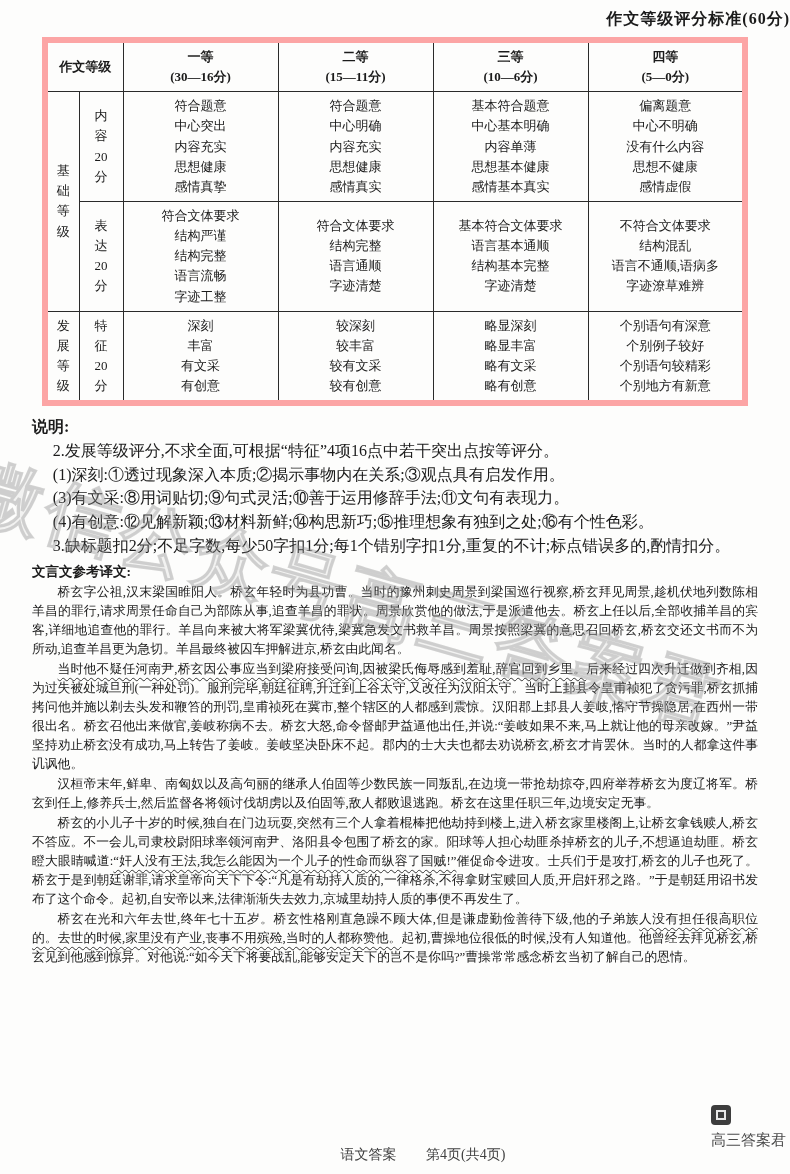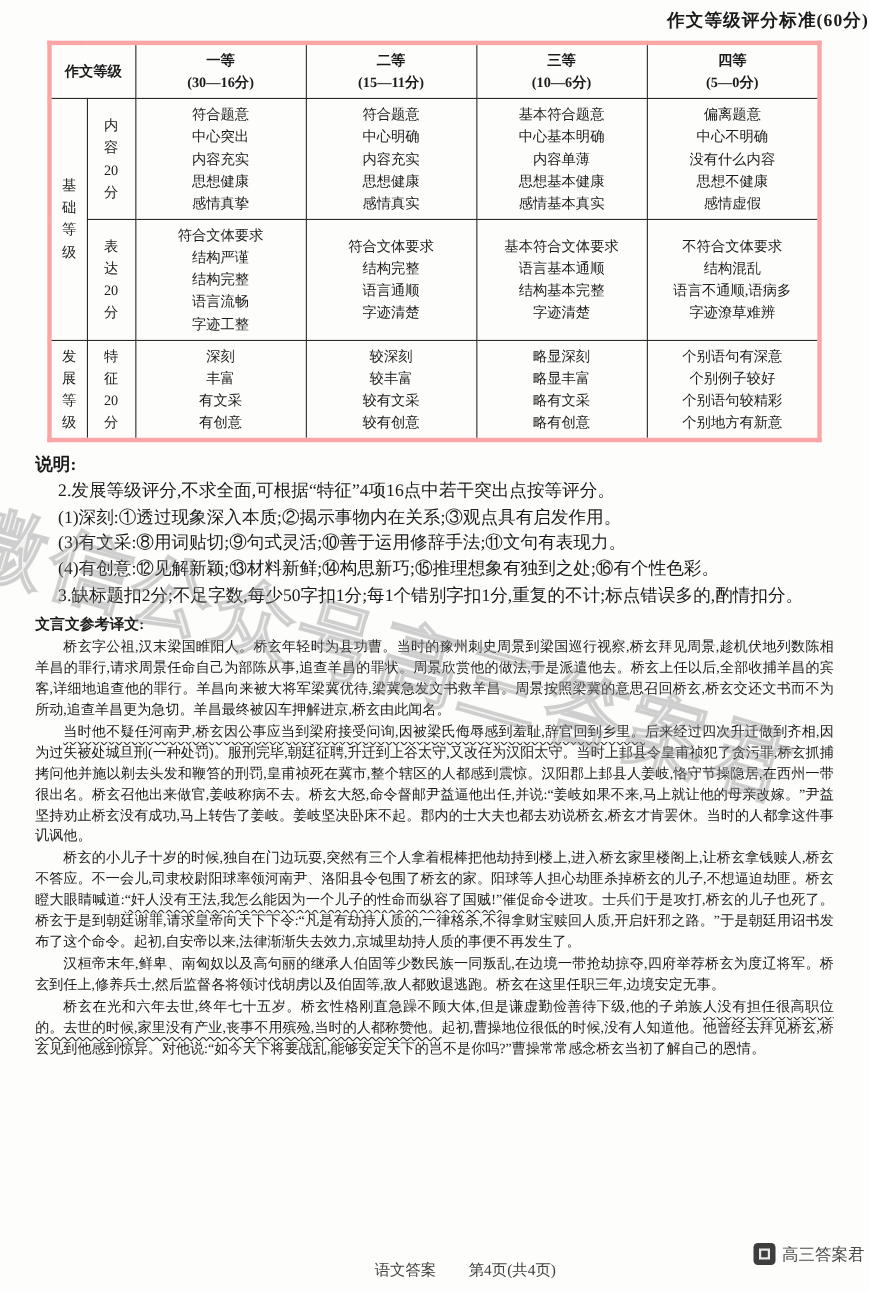--- a/index.html
+++ b/index.html
@@ -25,7 +25,7 @@
     border-collapse: collapse;
     table-layout: fixed;
     font-size: 13px;
-    border: 4px solid #fca5a5;
+    border: 6px solid #fca5a5;
   }
   table.rubric th, table.rubric td {
     border: 1.5px solid #2a2a2a;

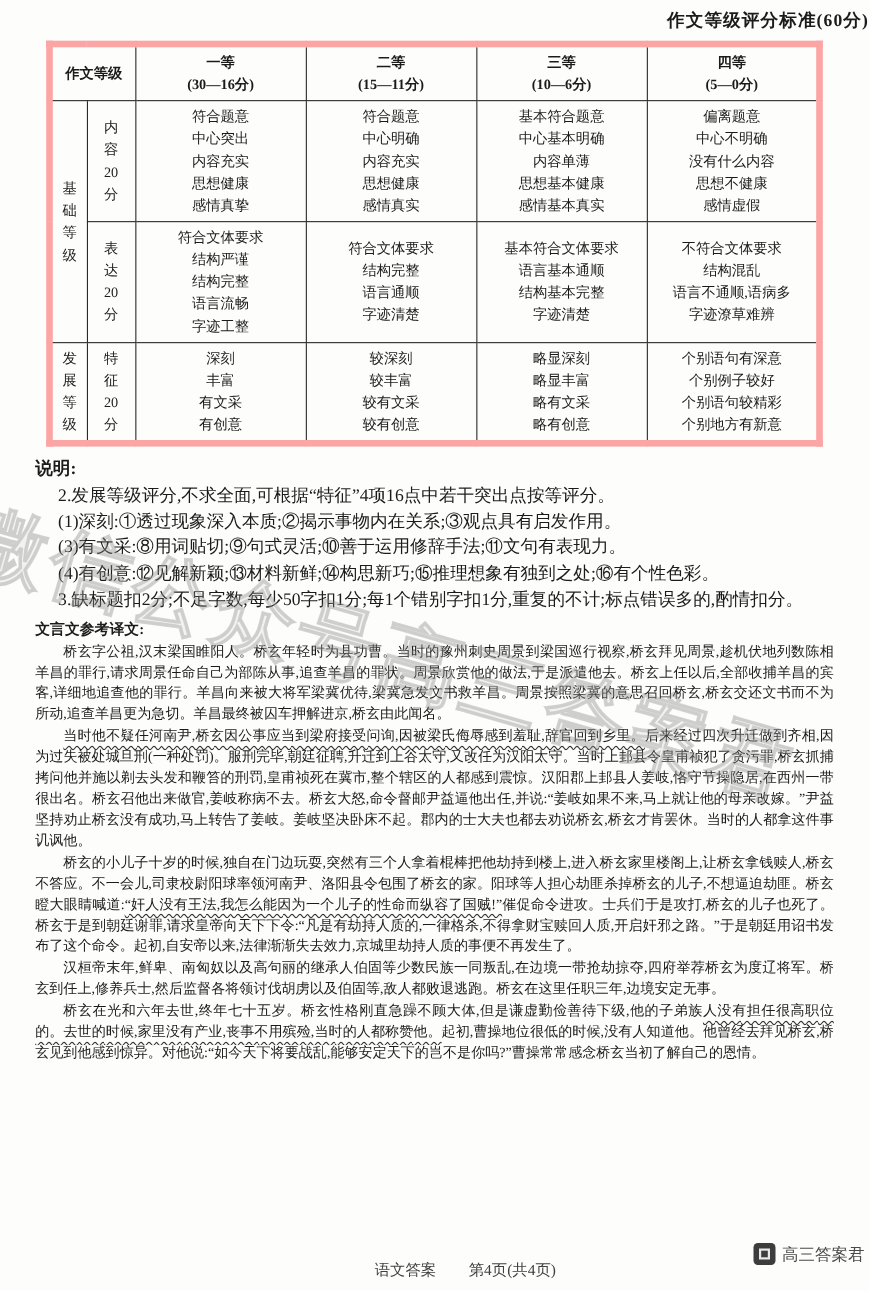--- a/index.html
+++ b/index.html
@@ -246,8 +246,8 @@
   <div class="translation">
     <p class="para"><span>桥玄字公祖,汉末梁国睢阳人。桥玄年轻时为县功曹。当时的豫州刺史周景到梁国巡行视察,桥玄拜见周景,趁机伏地列数陈相羊昌的罪行,请求周景任命自己为部陈从事,追查羊昌的罪状。周景欣赏他的做法,于是派遣他去。桥玄上任以后,全部收捕羊昌的宾客,详细地追查他的罪行。羊昌向来被大将军梁冀优待,梁冀急发文书救羊昌。周景按照梁冀的意思召回桥玄,桥玄交还文书而不为所动,追查羊昌更为急切。羊昌最终被囚车押解进京,桥玄由此闻名。</span></p>
     <p class="para"><span class="wavy">当时他不疑任河南尹,桥玄因公事应当到梁府接受问询,因被梁氏侮辱感到羞耻,辞官回到乡里。</span><span>后来经过四次升迁做到齐相,因为过失被处城旦刑(一种处罚)。服刑完毕,朝廷征聘,升迁到上谷太守,又改任为汉阳太守。当时上邽县令皇甫祯犯了贪污罪,桥玄抓捕拷问他并施以剃去头发和鞭笞的刑罚,皇甫祯死在冀市,整个辖区的人都感到震惊。汉阳郡上邽县人姜岐,恪守节操隐居,在西州一带很出名。桥玄召他出来做官,姜岐称病不去。桥玄大怒,命令督邮尹益逼他出任,并说:“姜岐如果不来,马上就让他的母亲改嫁。”尹益坚持劝止桥玄没有成功,马上转告了姜岐。姜岐坚决卧床不起。郡内的士大夫也都去劝说桥玄,桥玄才肯罢休。当时的人都拿这件事讥讽他。</span></p>
+    <p class="para"><span>汉桓帝末年,鲜卑、南匈奴以及高句丽的继承人伯固等少数民族一同叛乱,在边境一带抢劫掠夺,四府举荐桥玄为度辽将军。桥玄到任上,修养兵士,然后监督各将领讨伐胡虏以及伯固等,敌人都败退逃跑。桥玄在这里任职三年,边境安定无事。</span></p>
     <p class="para"><span>桥玄的小儿子十岁的时候,独自在门边玩耍,突然有三个人拿着棍棒把他劫持到楼上,进入桥玄家里楼阁上,让桥玄拿钱赎人,桥玄不答应。不一会儿,司隶校尉阳球率领河南尹、洛阳县令包围了桥玄的家。阳球等人担心劫匪杀掉桥玄的儿子,不想逼迫劫匪。桥玄瞪大眼睛喊道:</span><span class="wavy">“奸人没有王法,我怎么能因为一个儿子的性命而纵容了国贼!”</span><span>催促命令进攻。士兵们于是攻打,桥玄的儿子也死了。桥玄于是到朝廷谢罪,请求皇帝向天下下令:“凡是有劫持人质的,一律格杀,不得拿财宝赎回人质,开启奸邪之路。”于是朝廷用诏书发布了这个命令。起初,自安帝以来,法律渐渐失去效力,京城里劫持人质的事便不再发生了。</span></p>
-    <p class="para"><span>汉桓帝末年,鲜卑、南匈奴以及高句丽的继承人伯固等少数民族一同叛乱,在边境一带抢劫掠夺,四府举荐桥玄为度辽将军。桥玄到任上,修养兵士,然后监督各将领讨伐胡虏以及伯固等,敌人都败退逃跑。桥玄在这里任职三年,边境安定无事。</span></p>
     <p class="para"><span>桥玄在光和六年去世,终年七十五岁。桥玄性格刚直急躁不顾大体,但是谦虚勤俭善待下级,他的子弟族</span><span class="wavy">人没有担任很高职位的。去世的时候,家里没有产业,丧事不用殡殓,当时的人都称赞他。</span><span>起初,曹操地位很低的时候,没有人知道他。他曾经去拜见桥玄,桥玄见到他感到惊异。对他说:“如今天下将要战乱,能够安定天下的岂不是你吗?”曹操常常感念桥玄当初了解自己的恩情。</span></p>
   </div>
 

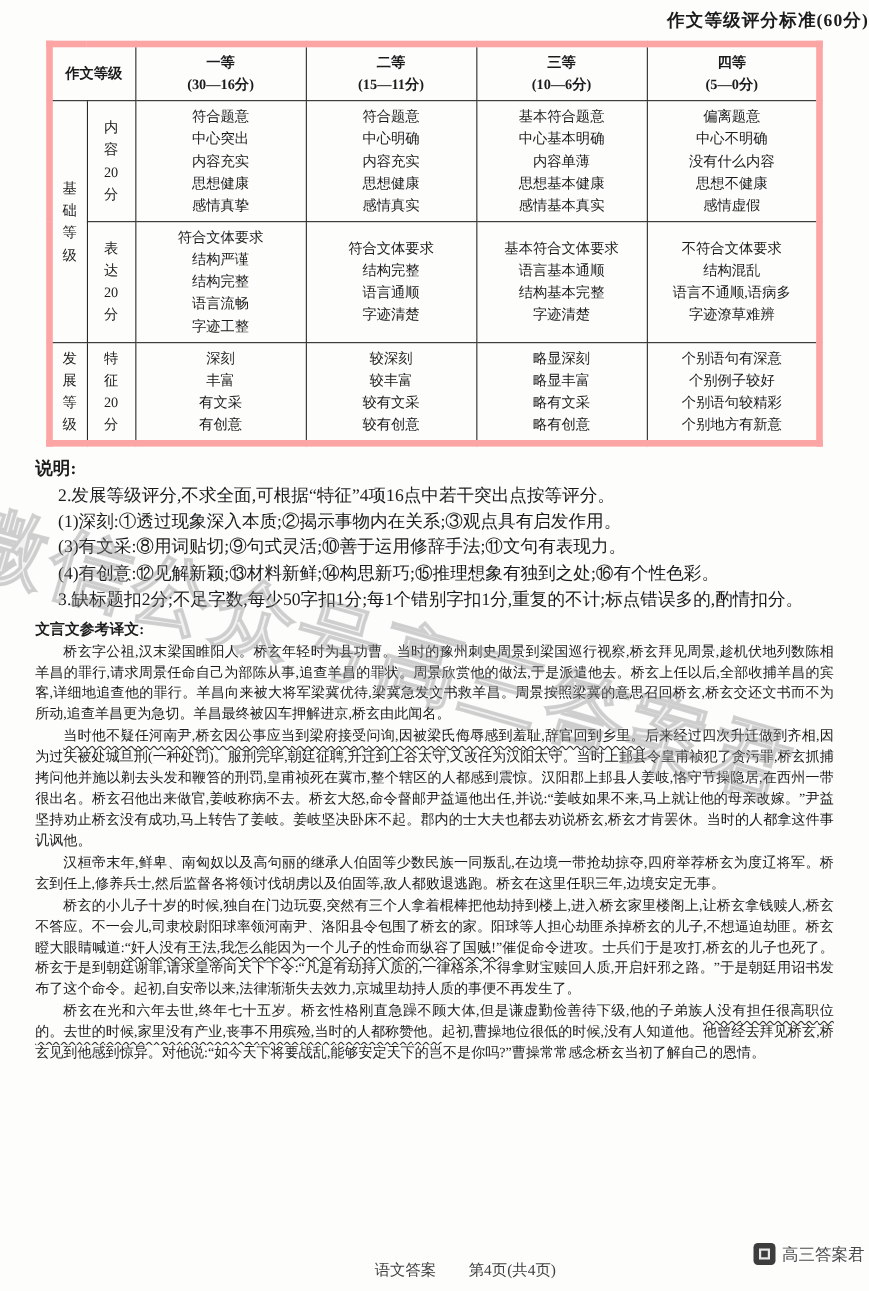--- a/index.html
+++ b/index.html
@@ -98,11 +98,12 @@
     right: 4px;
     bottom: 24px;
     display: flex;
-    align-items: center;
+    align-items: flex-start;
     gap: 6px;
     font-family: "Liberation Sans", sans-serif;
     font-size: 15px;
     color: #4a4a4a;
+    flex-direction: column;
   }
   .brand-logo {
     width: 20px;

